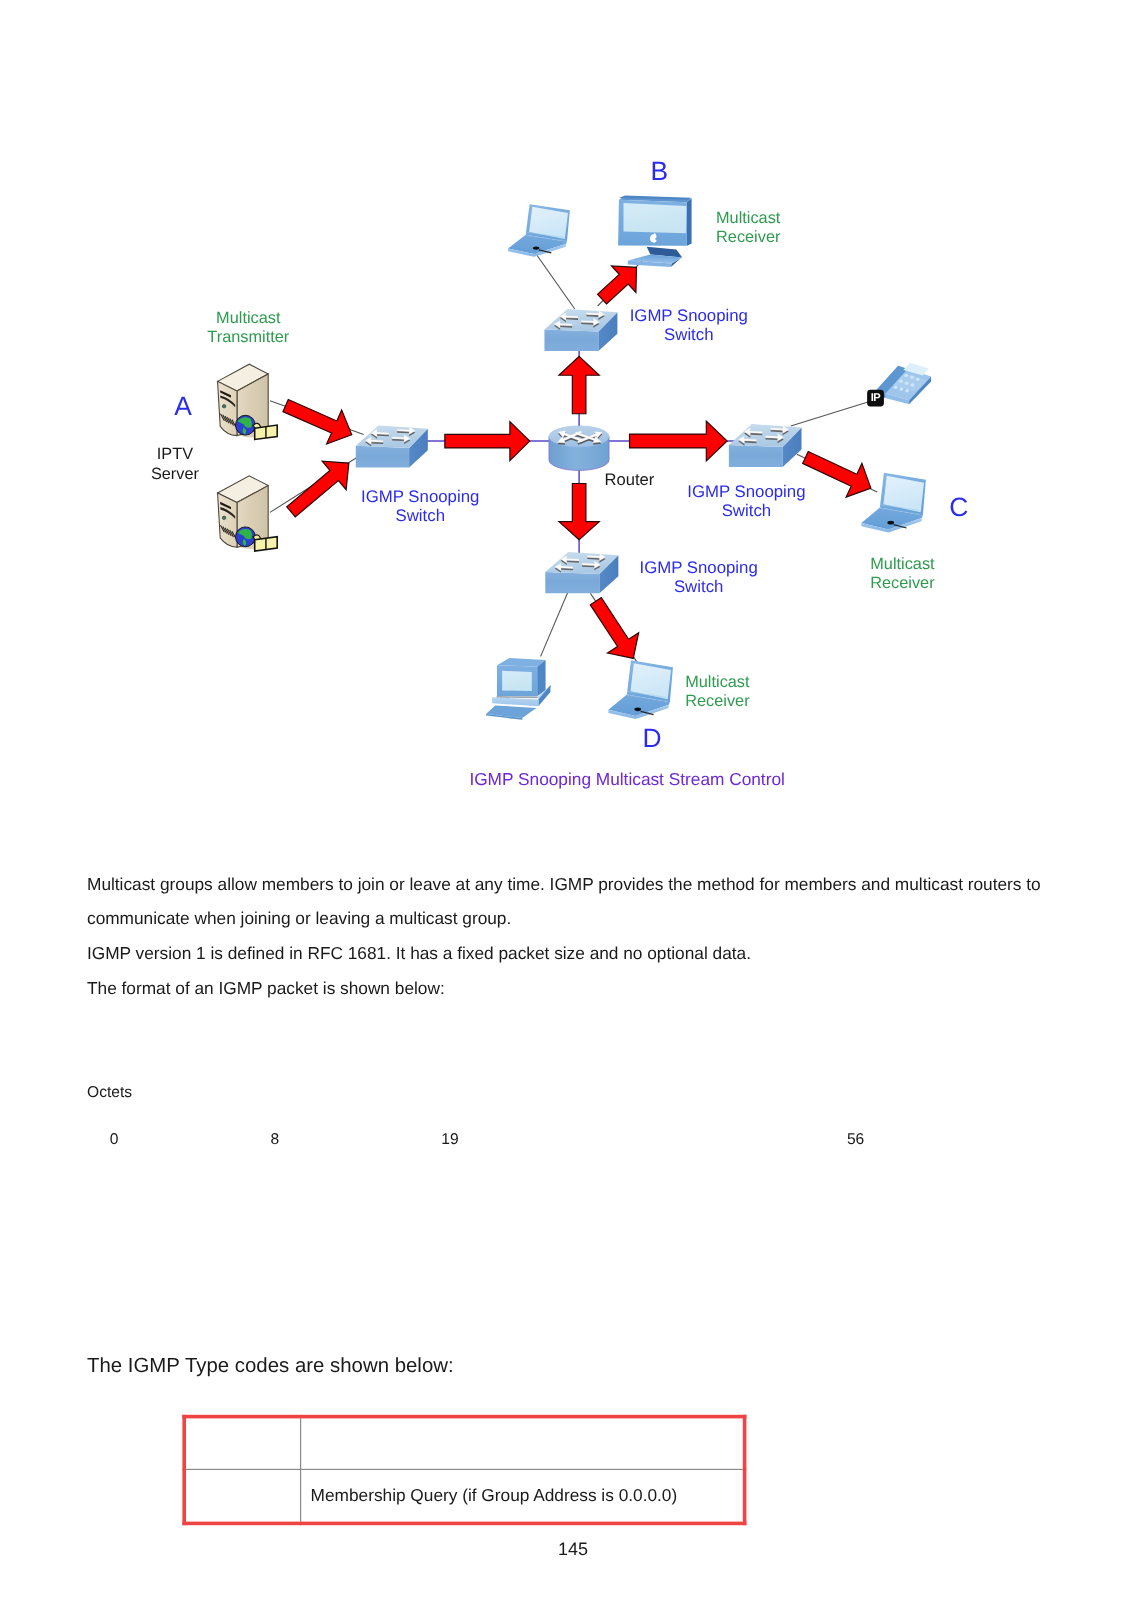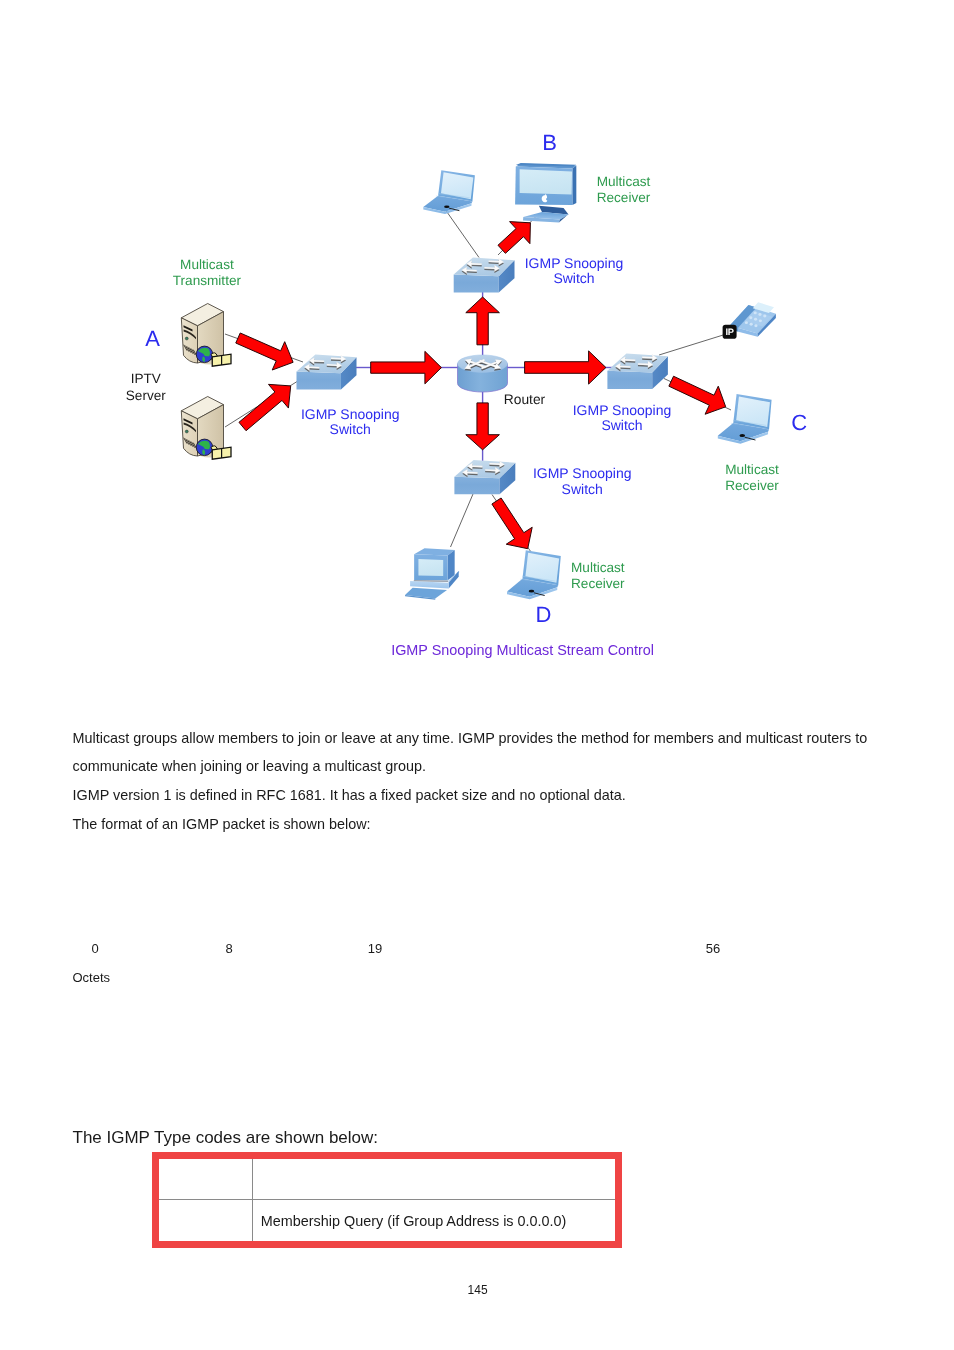--- a/index.html
+++ b/index.html
@@ -11,7 +11,7 @@
   svg.diagram text{text-rendering:geometricPrecision;}
   .caption{position:absolute;left:522.6px;top:642px;transform:translateX(-50%);white-space:nowrap;font-size:14.4px;color:#6d28d9;}
   .para{position:absolute;left:72.5px;font-size:14.4px;color:#1a1a1a;white-space:nowrap;}
-  .octets{position:absolute;left:72.5px;top:970px;font-size:13px;color:#1a1a1a;}
+  .octets{position:absolute;left:72.5px;top:902px;font-size:13px;color:#1a1a1a;}
   .tick{position:absolute;top:941px;font-size:13px;color:#1a1a1a;transform:translateX(-50%);}
   .tcintro{position:absolute;left:72.5px;top:1128px;font-size:17px;color:#1a1a1a;}
   .typetable{position:absolute;left:151.5px;top:1151.5px;width:470.5px;

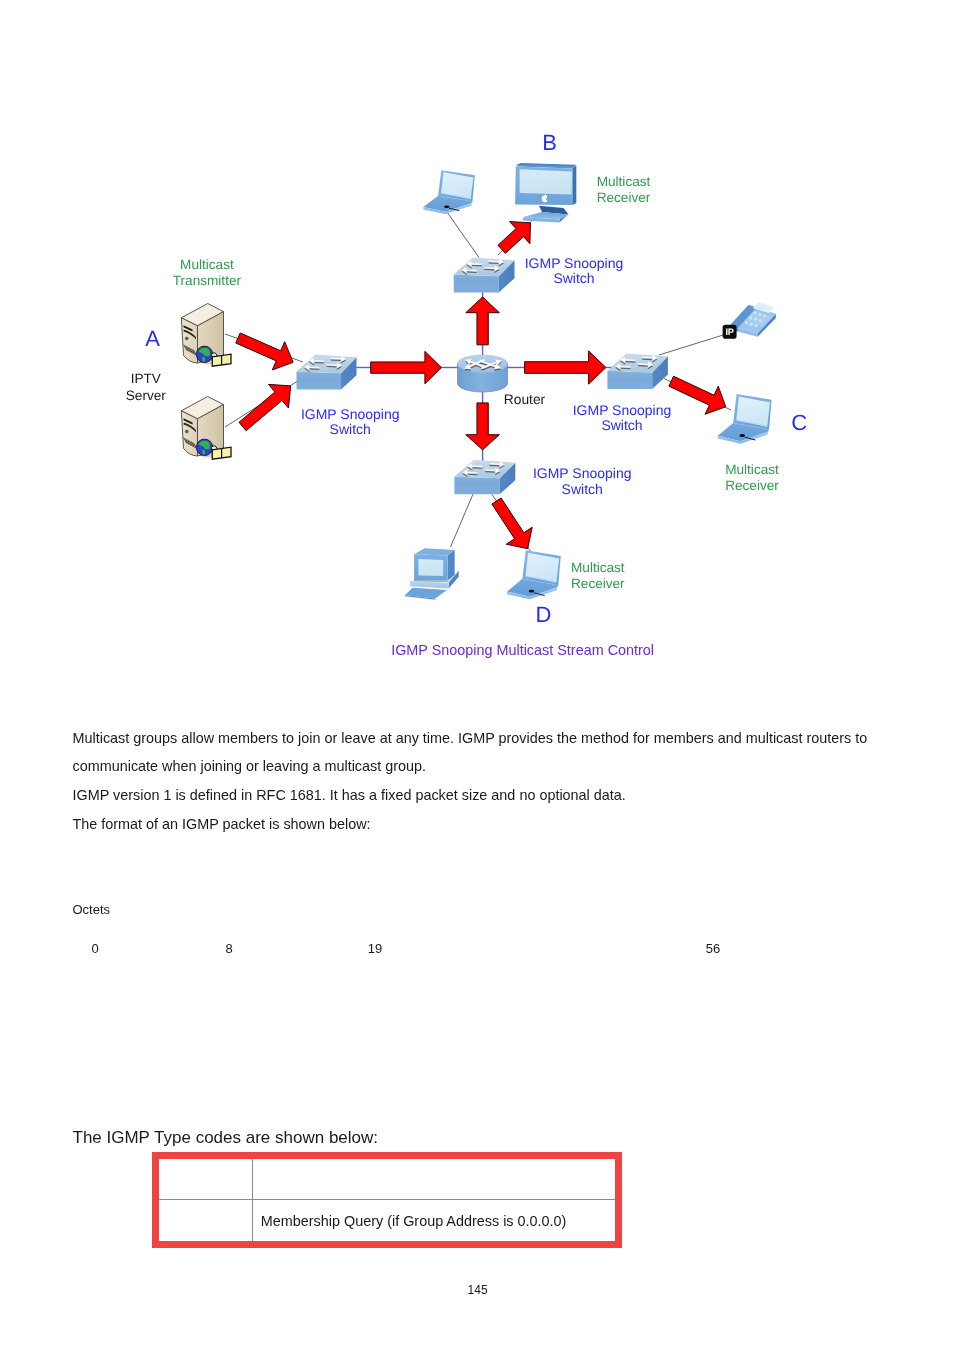--- a/index.html
+++ b/index.html
@@ -19,7 +19,7 @@
   .typetable td{border:1.5px solid #8a8a8a;font-size:14.4px;color:#1a1a1a;
                 padding:0 0 0 7.5px;vertical-align:middle;height:44.8px;}
   .typetable td.c1{width:97.8px;}
-  .typetable{border:7px solid #ef4444;}
+  .typetable{border:3px solid #ef4444;margin-top:27px;}
   .pageno{position:absolute;left:477.6px;top:1283px;transform:translateX(-50%);white-space:nowrap;font-size:12px;color:#1a1a1a;text-align:center;}
 </style>
 </head>

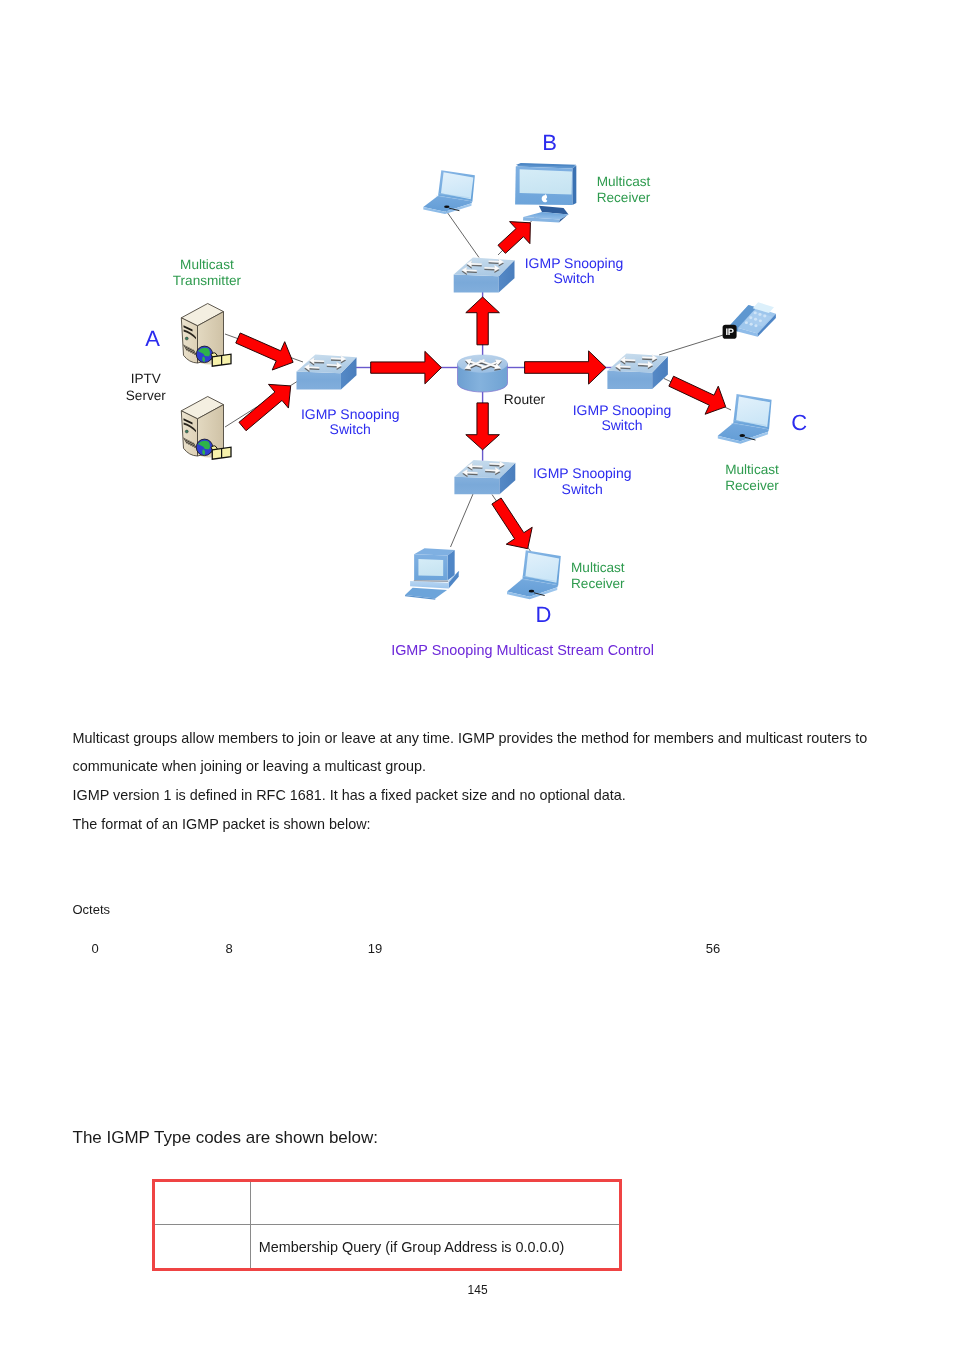--- a/index.html
+++ b/index.html
@@ -20,7 +20,7 @@
                 padding:0 0 0 7.5px;vertical-align:middle;height:44.8px;}
   .typetable td.c1{width:97.8px;}
   .typetable{border:3px solid #ef4444;margin-top:27px;}
-  .pageno{position:absolute;left:477.6px;top:1283px;transform:translateX(-50%);white-space:nowrap;font-size:12px;color:#1a1a1a;text-align:center;}
+  .pageno{position:absolute;left:477.6px;top:1283px;transform:translateX(-50%);white-space:nowrap;font-size:15px;color:#1a1a1a;text-align:center;}
 </style>
 </head>
 <body>

